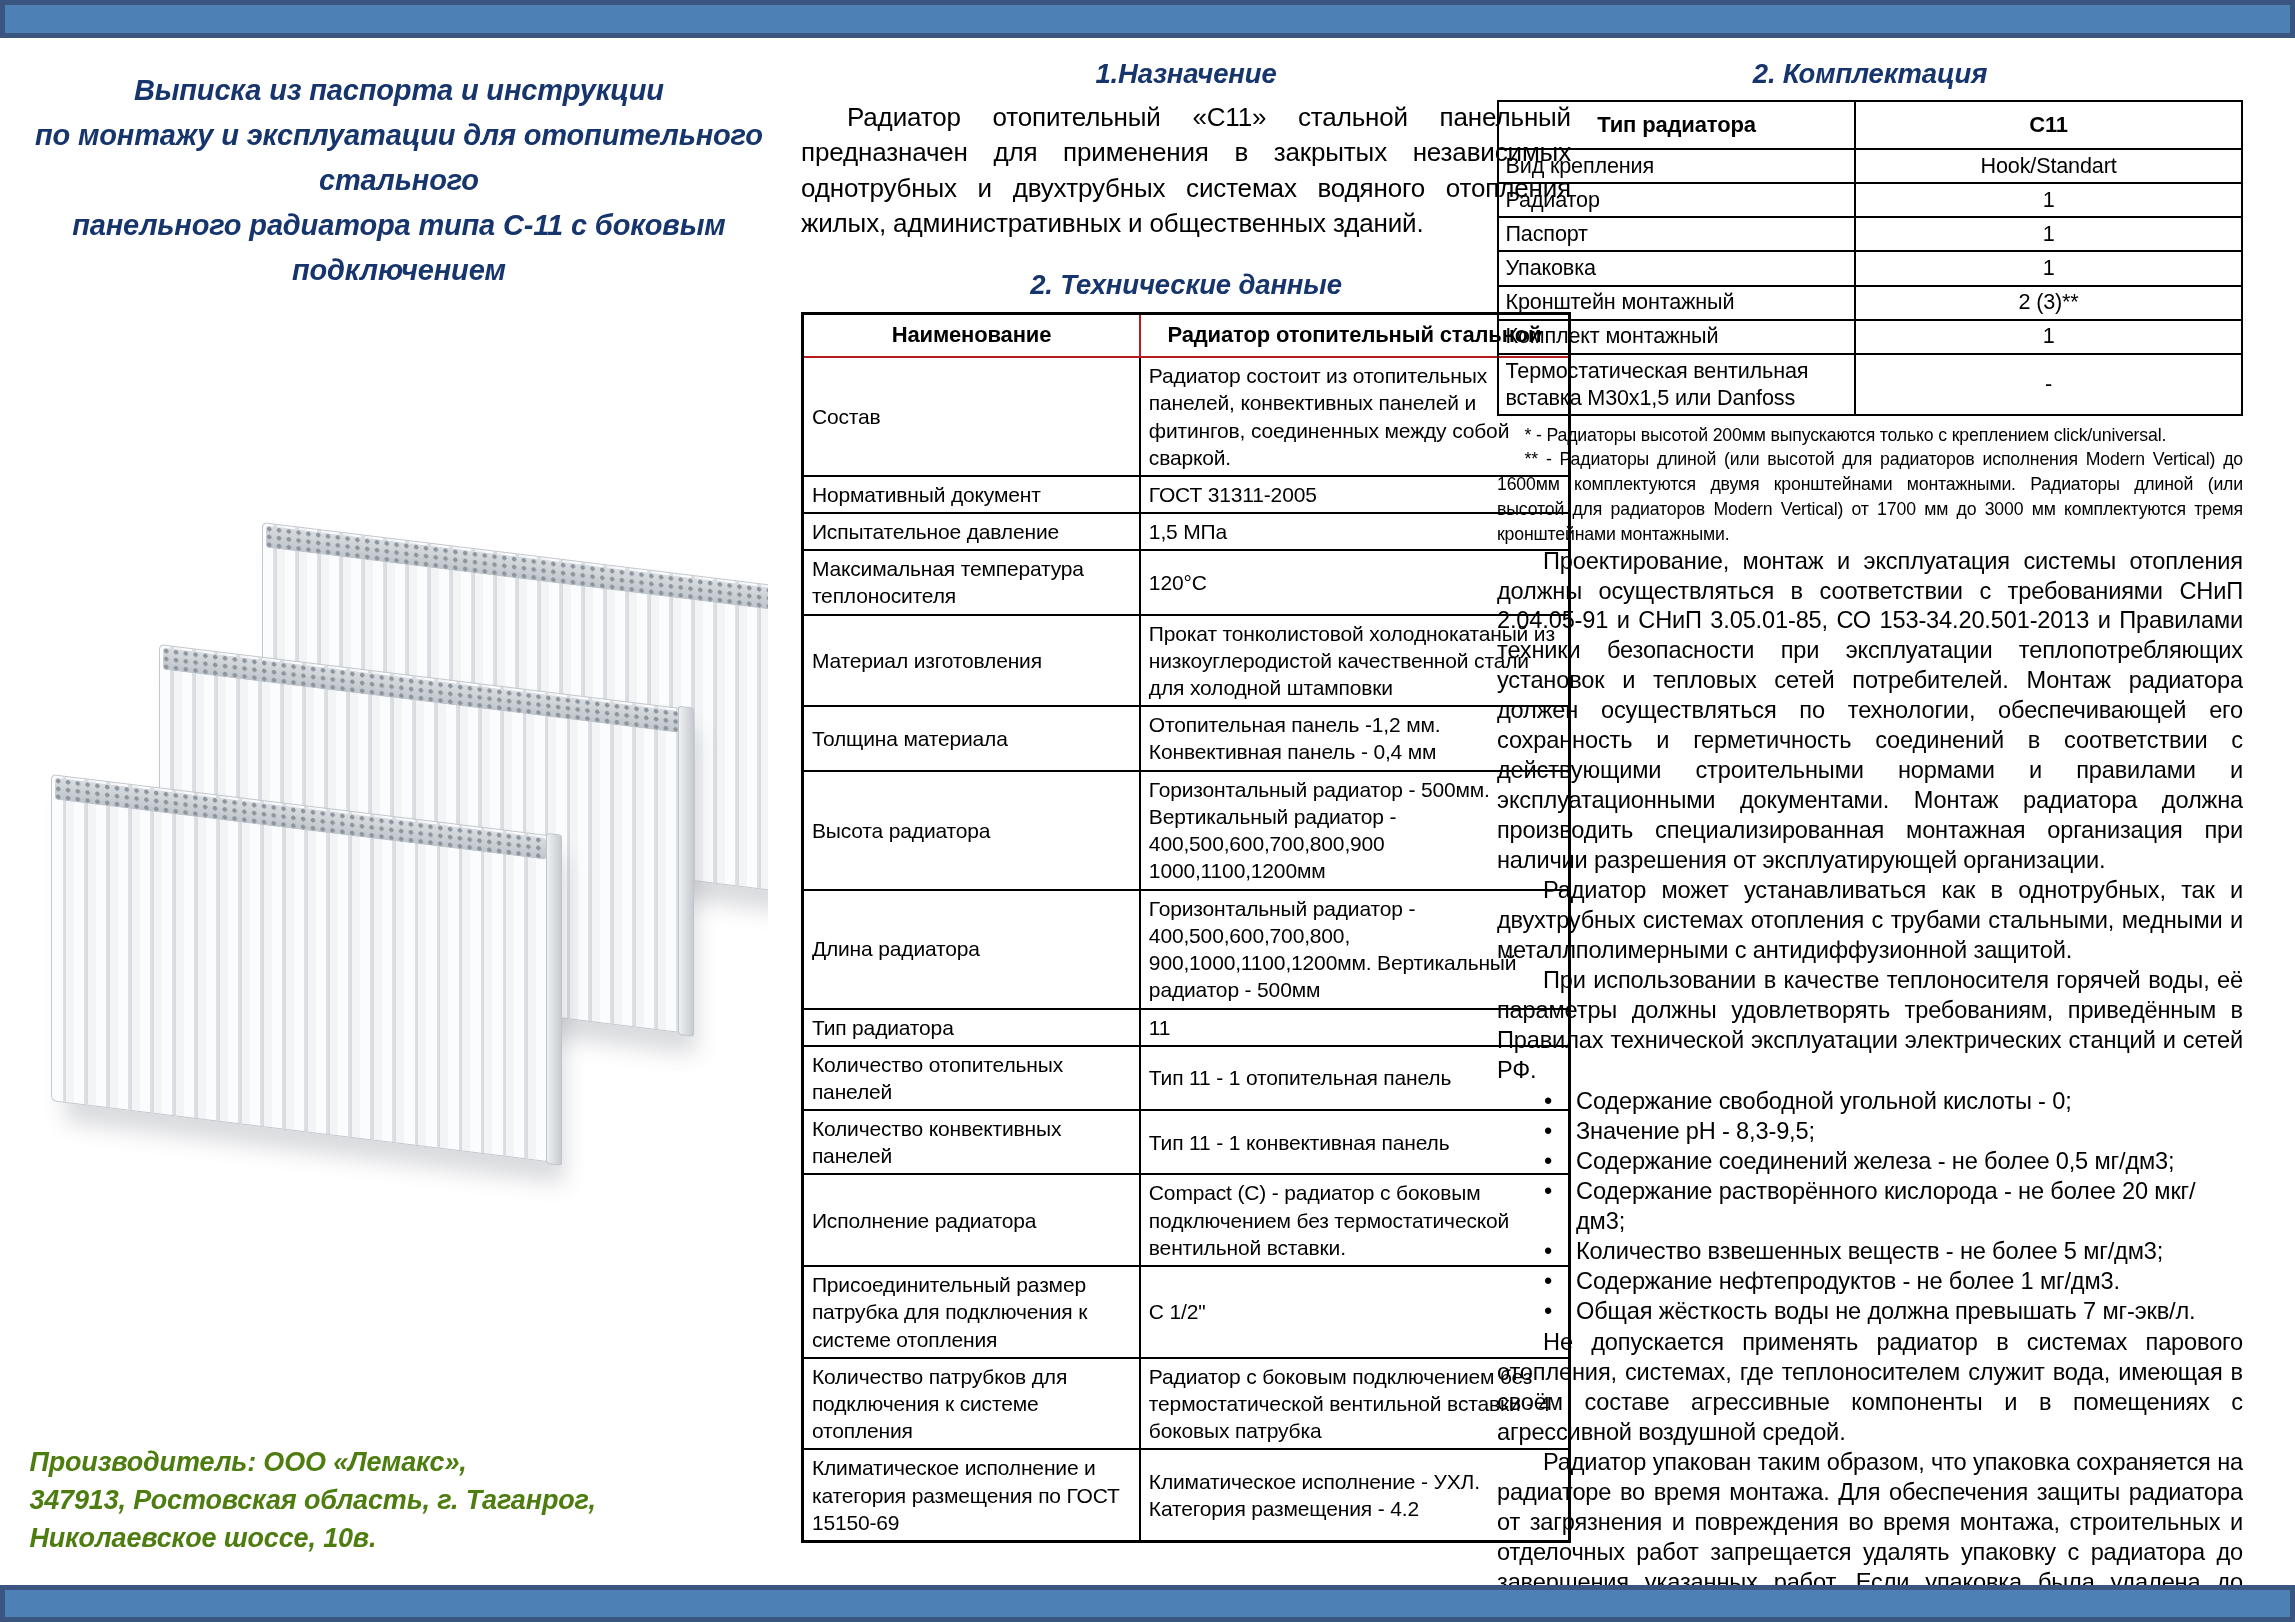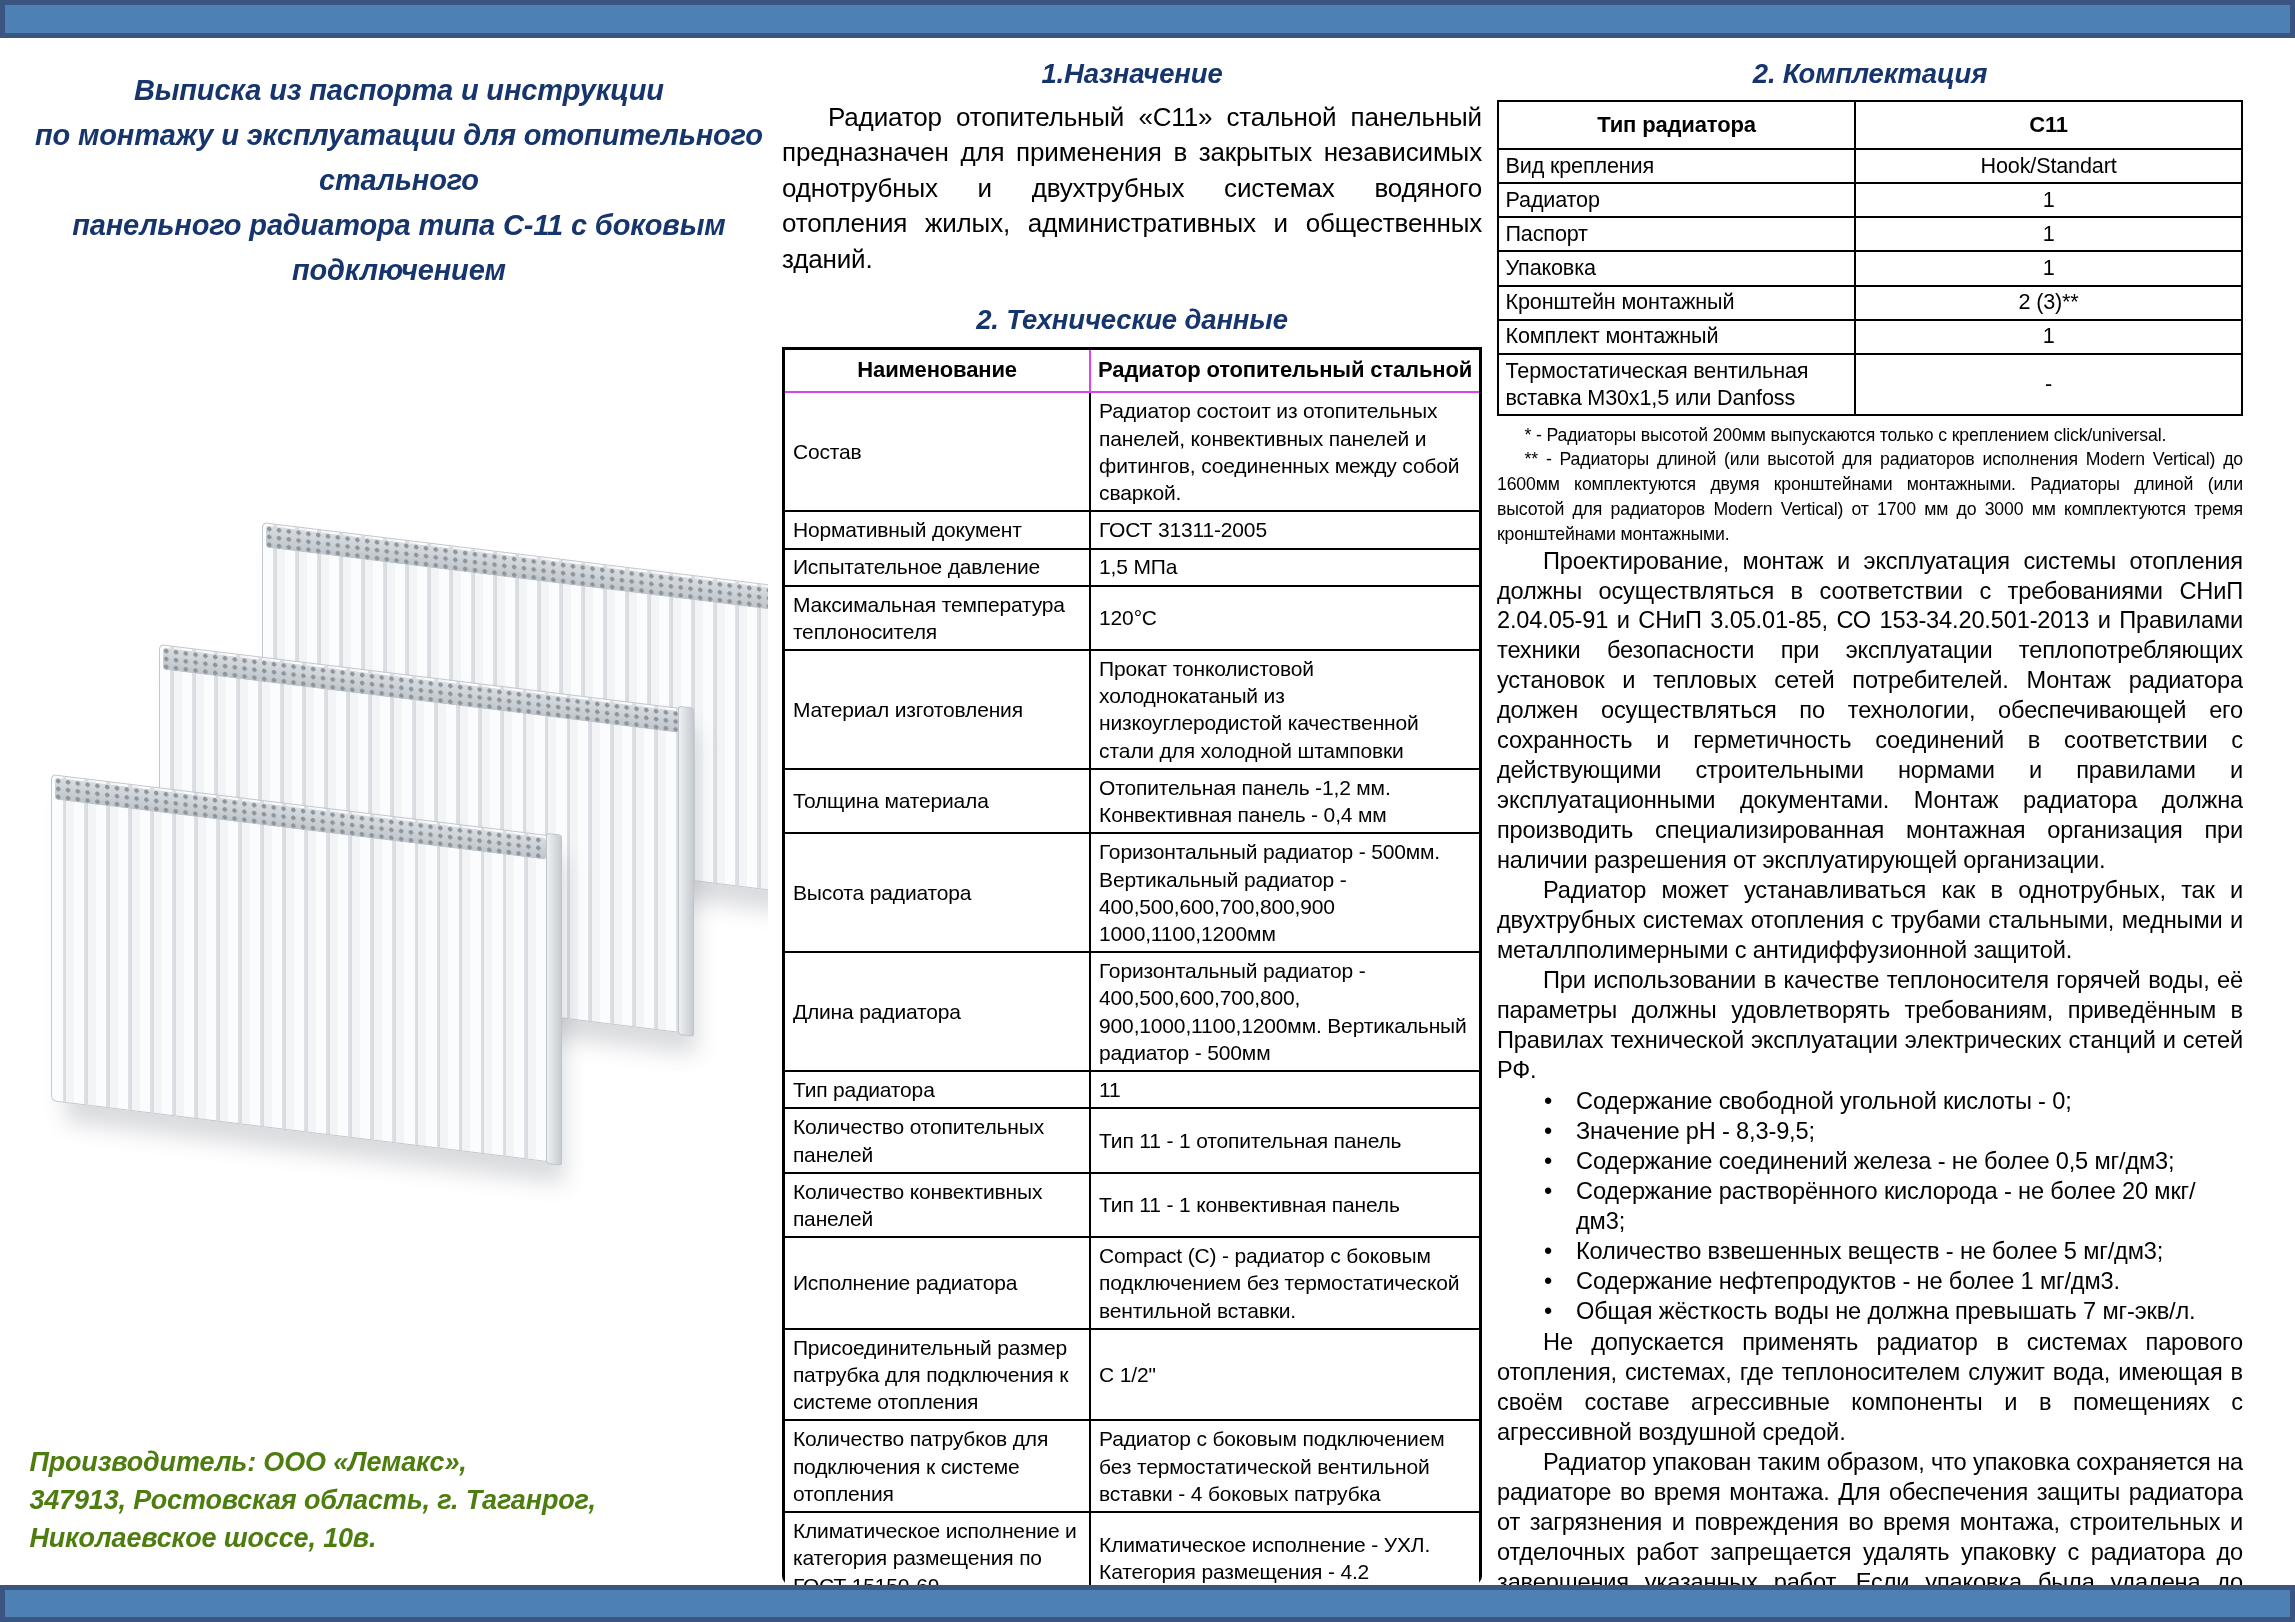--- a/index.html
+++ b/index.html
@@ -26,7 +26,7 @@
   
   .col{position:absolute;top:38px;bottom:37px;overflow:hidden;}
   .col-left{left:29.4px;width:739px;}
-  .col-mid{left:782px;width:700px;border-radius:9px;}
+  .col-mid{left:801px;width:770px;border-radius:9px;}
   .col-right{left:1497px;width:746px;}
   h2.sec{
     margin:17px 0 10.5px 0;

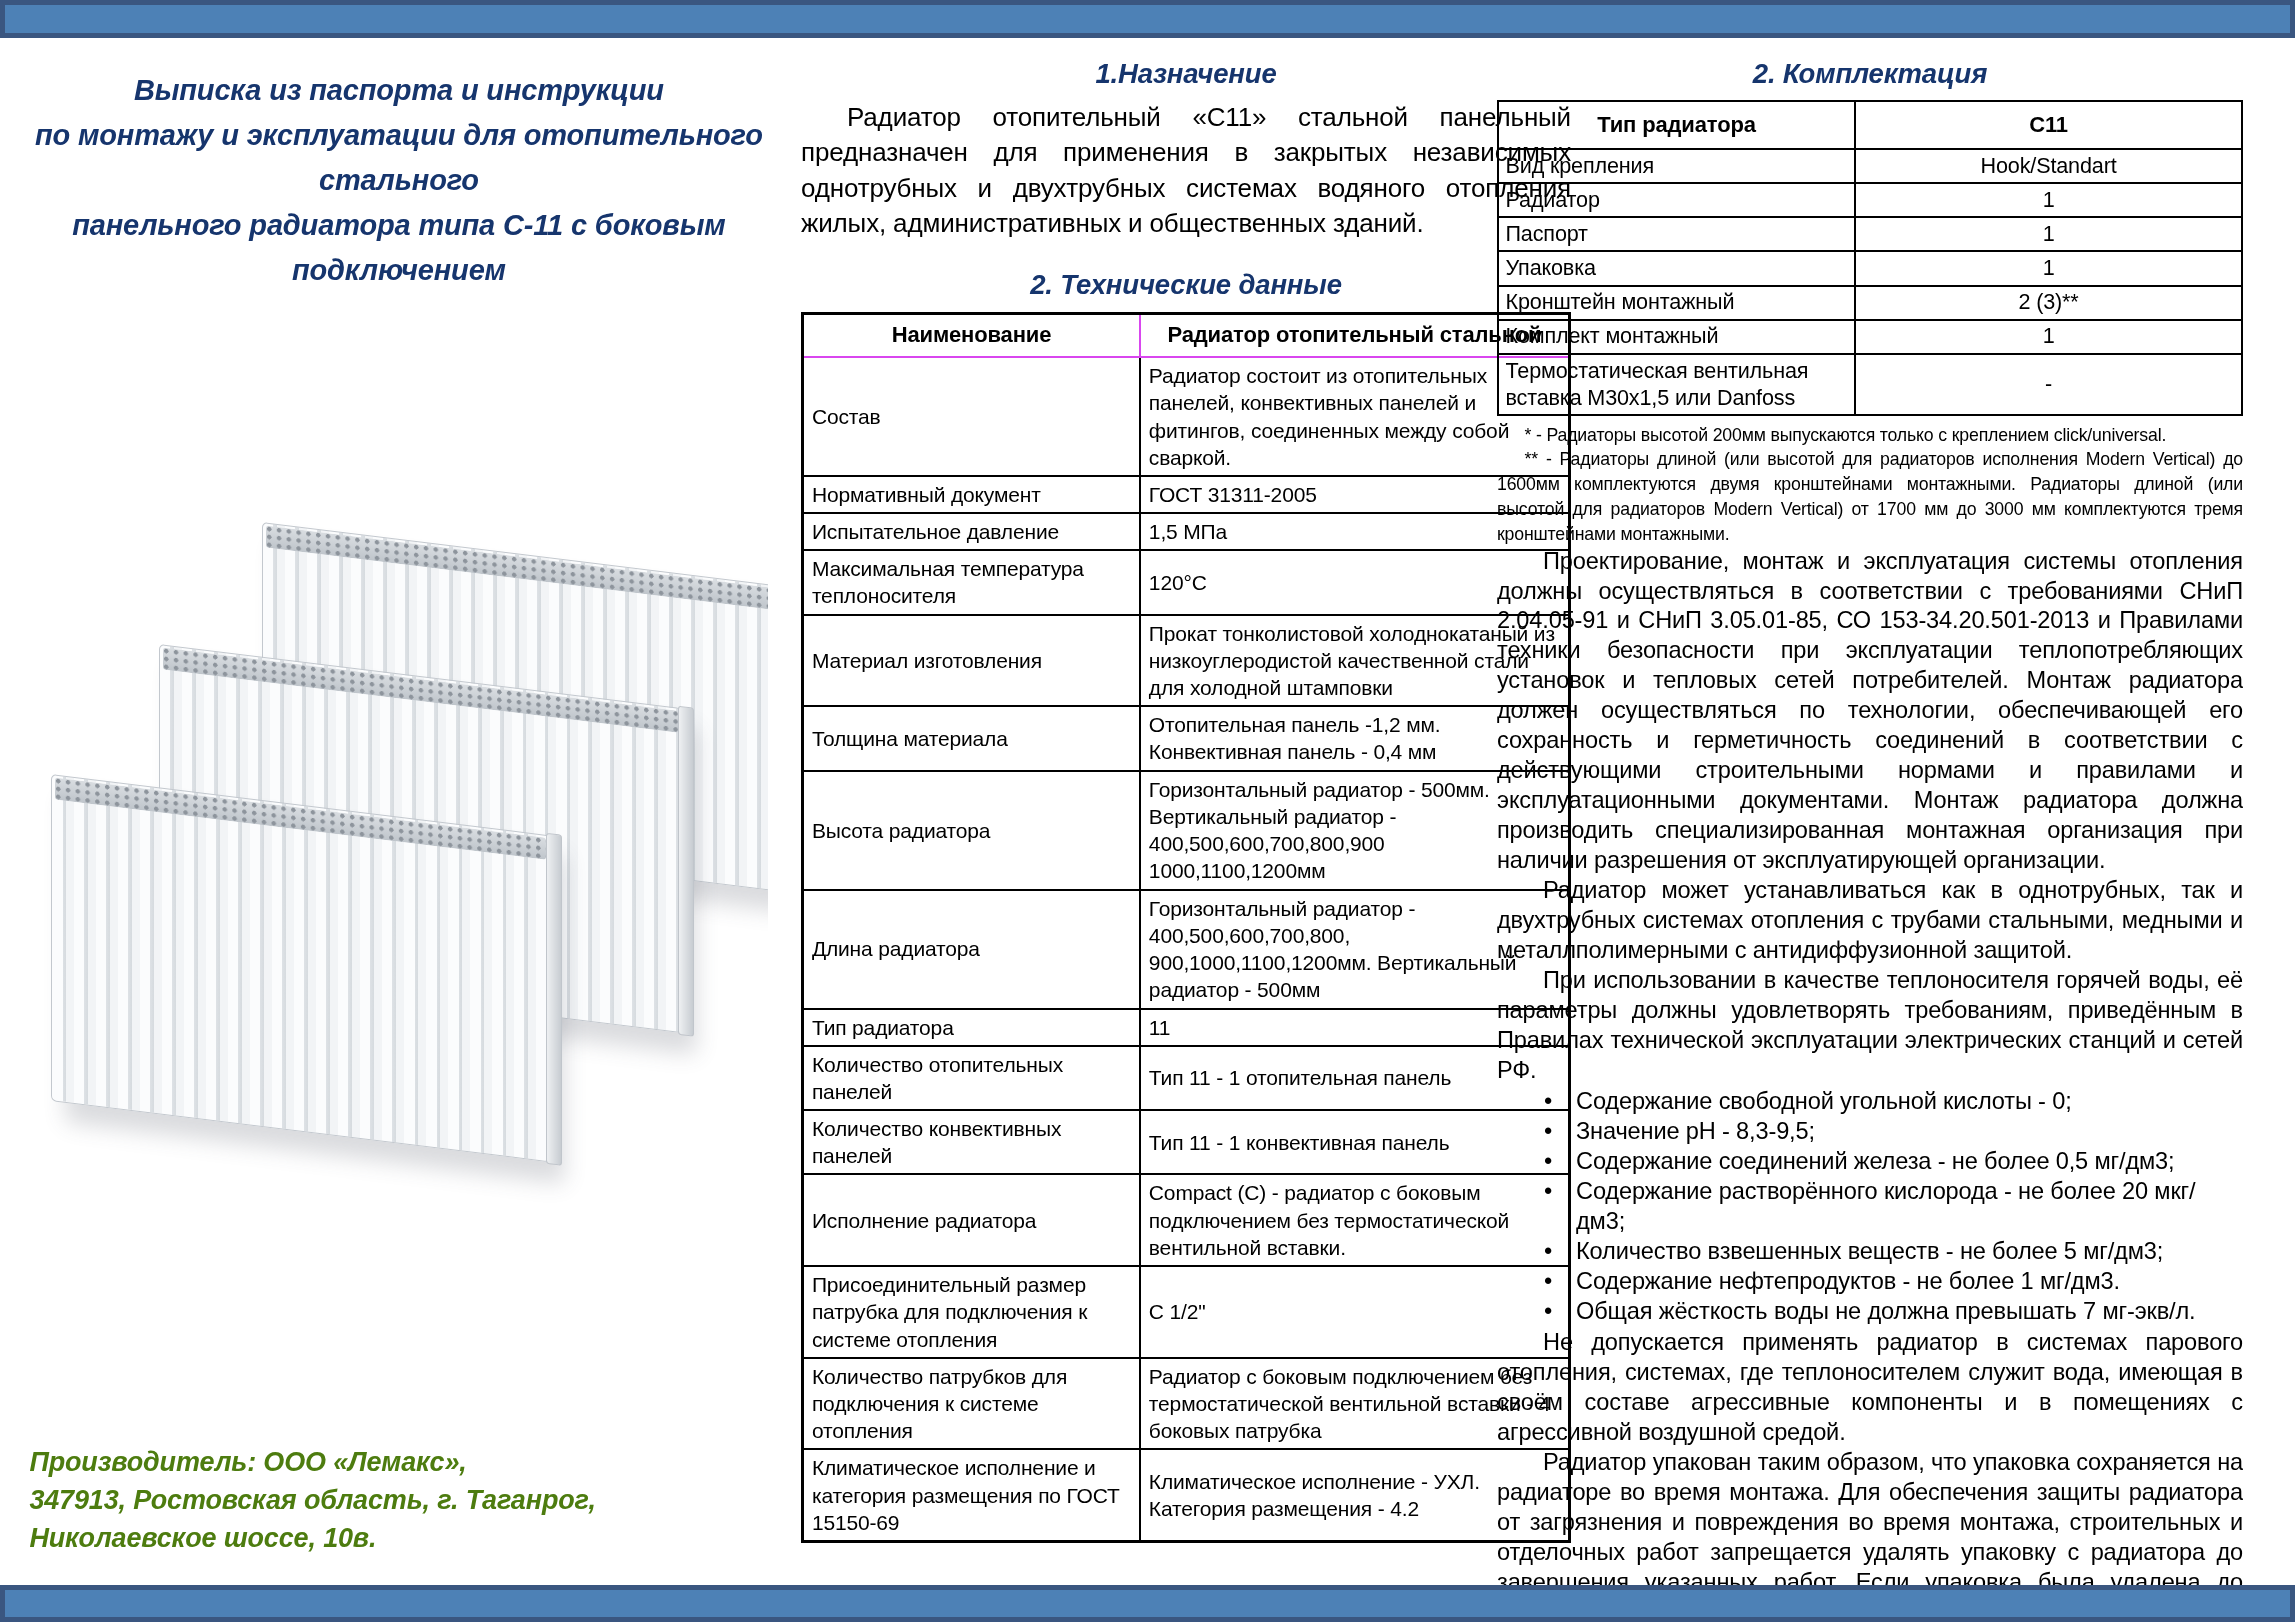--- a/index.html
+++ b/index.html
@@ -63,7 +63,7 @@
     margin-top:3.9px;
   }
   table.tech th{
-    border:2px solid #d946ef;
+    border:2px solid #b91c1c;
     font-size:22px;font-weight:bold;text-align:center;
     padding:6.5px 5.2px;
   }

